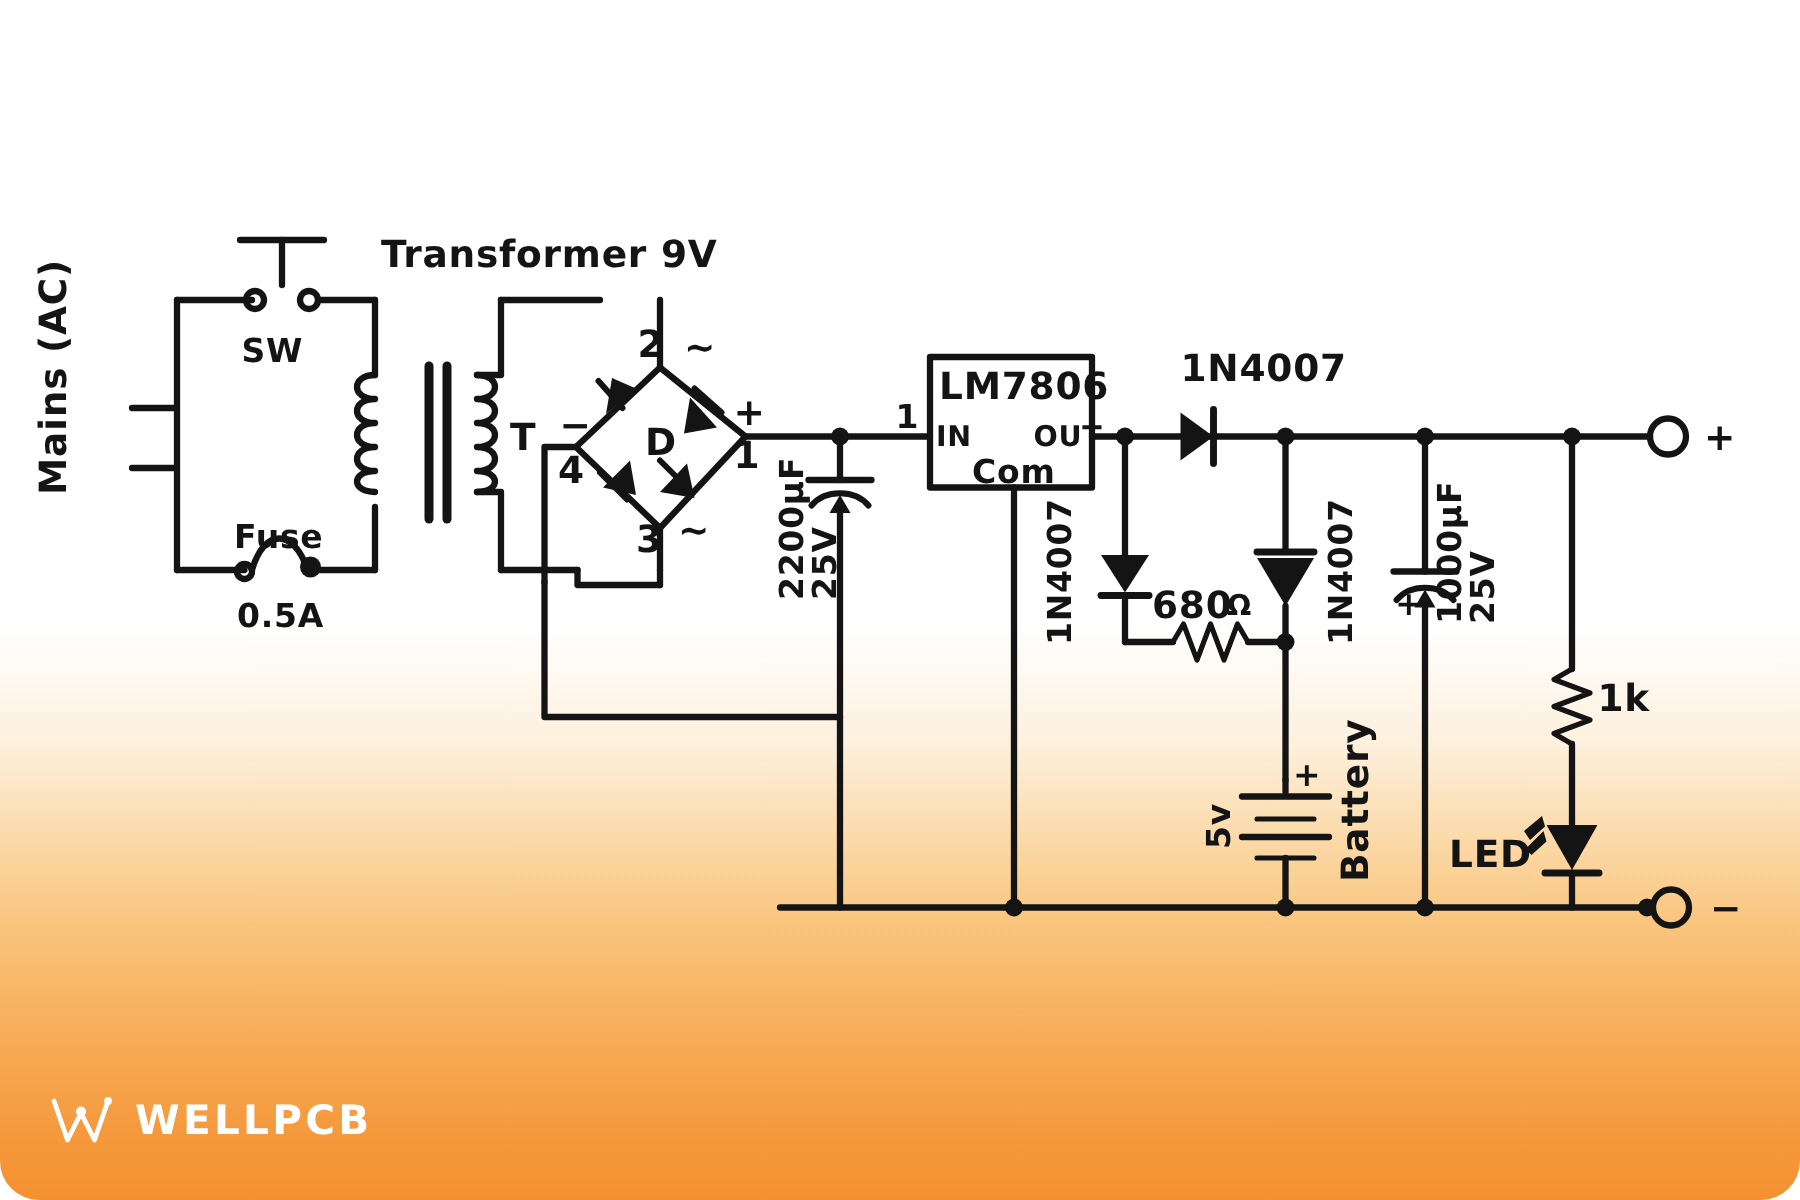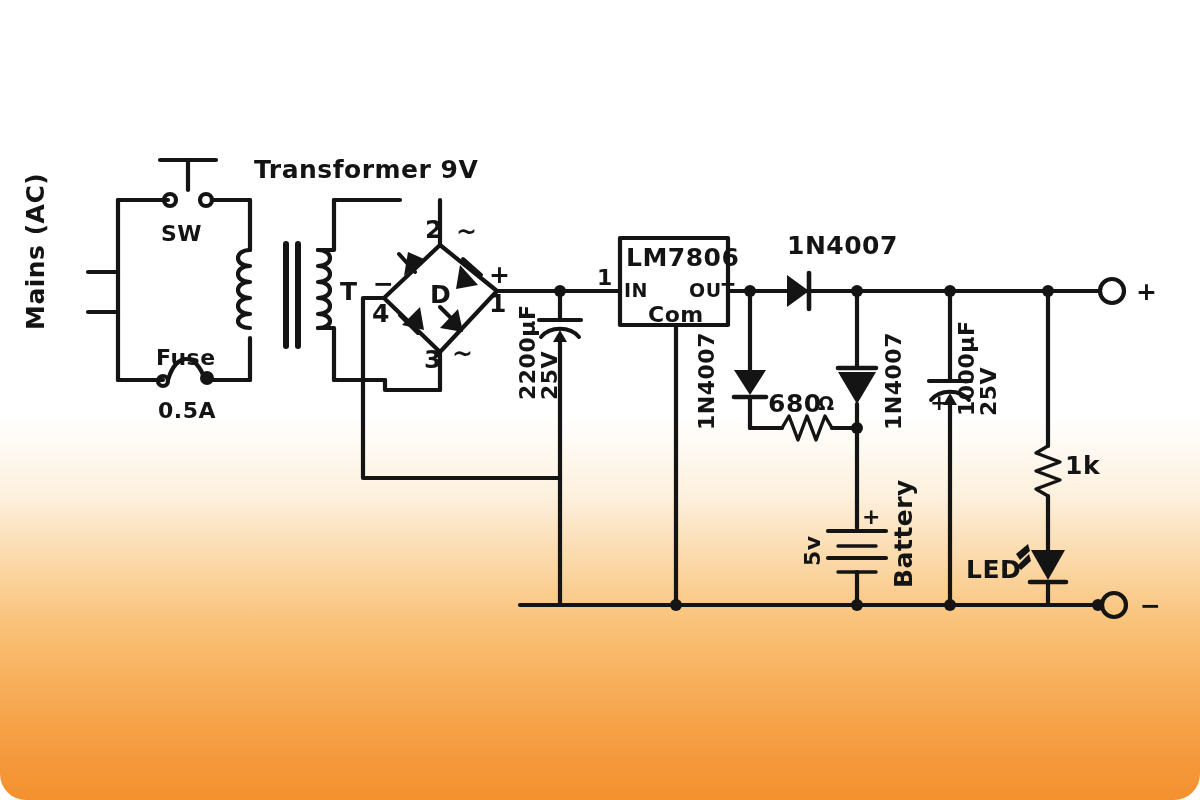--- a/index.html
+++ b/index.html
@@ -311,6 +311,14 @@
 
   </svg>
 
+  <div id="logo">
+    <svg class="mark" viewBox="0 0 44 34">
+      <path d="M2 4 L11 30 L20 12 L29 30 L38 4" fill="none" stroke="#ffffff" stroke-width="3.2" stroke-linecap="round" stroke-linejoin="round"></path>
+      <circle cx="20" cy="11" r="3.4" fill="#ffffff"></circle>
+      <circle cx="38" cy="4" r="2.6" fill="#ffffff"></circle>
+    </svg>
+    <span class="word">WELLPCB</span>
+  </div>
 
 </div>
 

